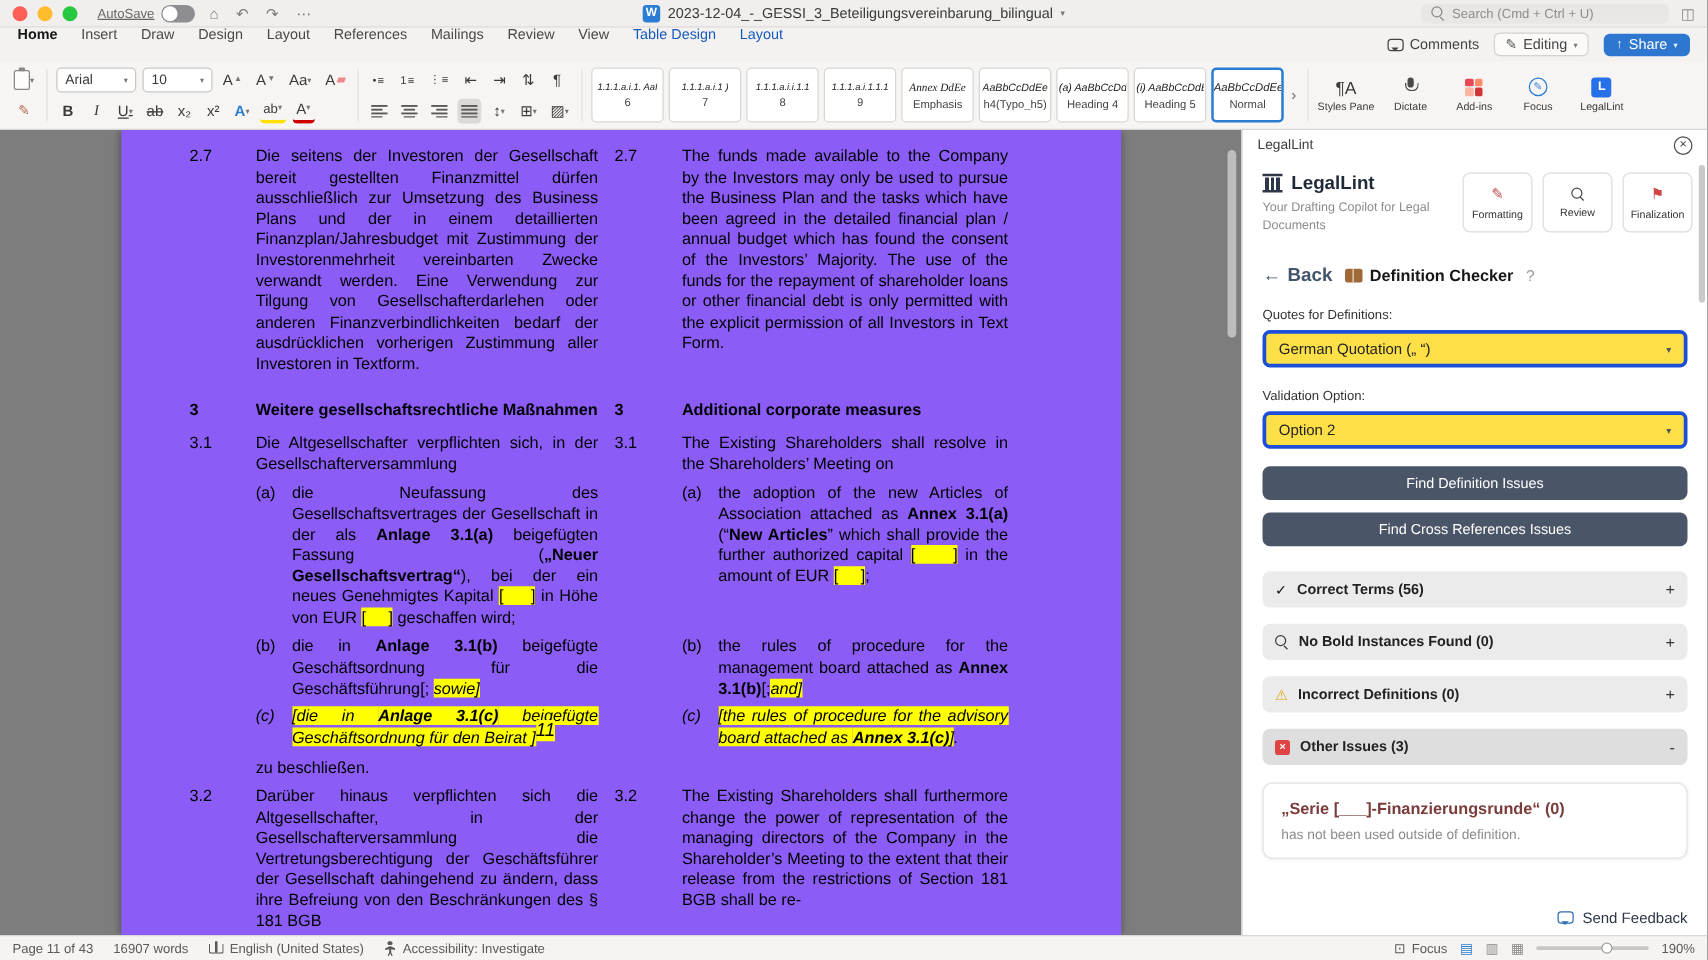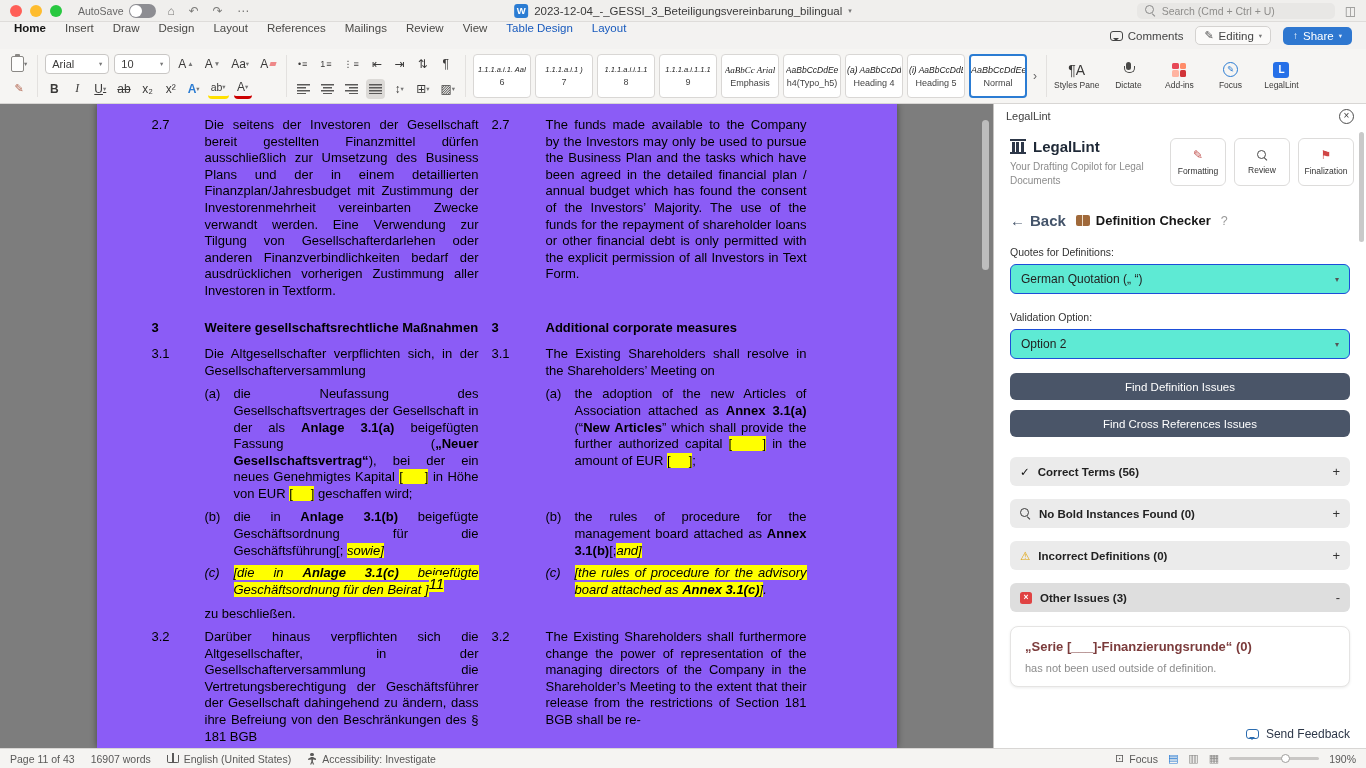--- a/index.html
+++ b/index.html
@@ -13,7 +13,7 @@
   .traffic { display:flex; gap:8px; margin-right:16px; }
   .light { width:12px; height:12px; border-radius:50%; display:inline-block; }
   .light.red{ background:#ff5f57; } .light.yellow{ background:#febc2e; } .light.green{ background:#28c840; }
-  .autosave { display:flex; align-items:center; gap:5px; margin-right:12px; font-size:10.5px; color:#666; }
+  .autosave { display:flex; align-items:center; gap:5px; margin-right:12px; font-size:10.5px; color:#666;text-decoration:underline; }
   .toggle { width:27px; height:14px; border-radius:7px; background:#8d8d92; position:relative; display:inline-block; }
   .toggle::after { content:""; position:absolute; width:12px; height:12px; background:#fff; border-radius:50%; top:1px; left:1px; }
   .tb-icons { display:flex; gap:14px; color:#7b7a78; font-size:12px; }

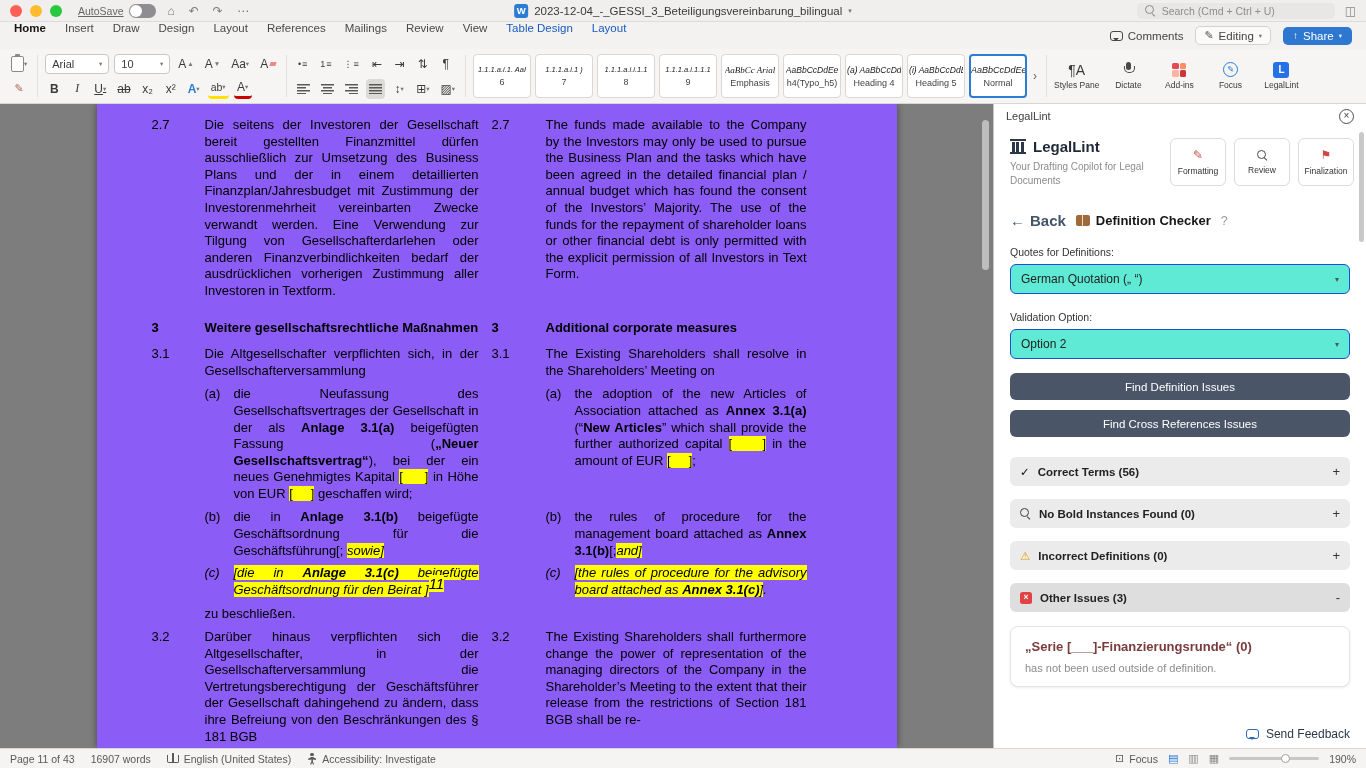--- a/index.html
+++ b/index.html
@@ -358,7 +358,7 @@
         <span class="gname">9</span>
       </div>
       <div class="gcell">
-        <span class="gprev">AaBbCc Arial</span>
+        <span class="gprev">Annex DdEe</span>
         <span class="gname">Emphasis</span>
       </div>
       <div class="gcell">

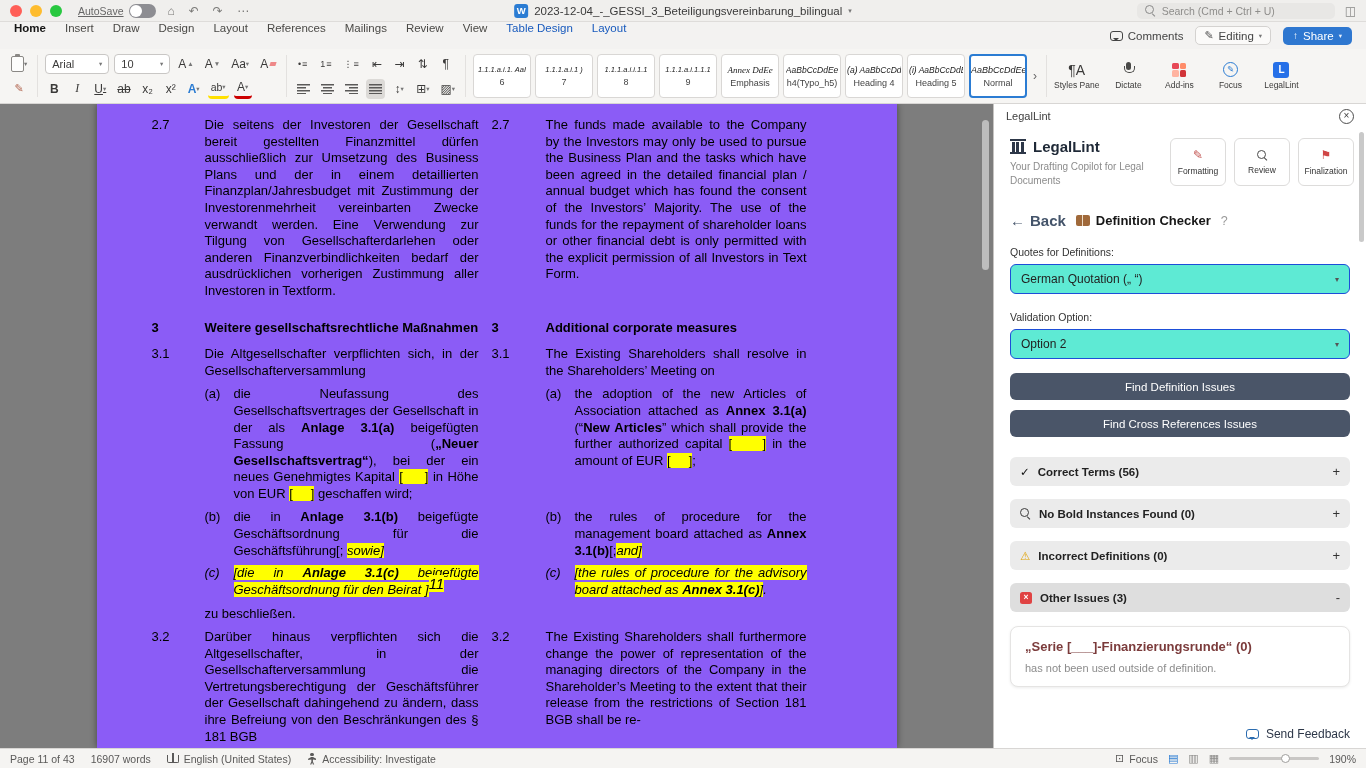--- a/index.html
+++ b/index.html
@@ -164,7 +164,7 @@
   .book-ico::after { content:""; position:absolute; left:6px; top:0; bottom:0; width:1.5px; background:#ecdcc6; }
   .help { color:#999; font-size:12.5px; }
   .field-label { font-size:10.5px; color:#333; margin-top:17px; }
-  .select { margin-top:6px; height:30px; border:1px solid #1d4ed8; border-radius:6px; background:#5eead4;
+  .select { margin-top:6px; height:30px; border:3px solid #1d4ed8; border-radius:6px; background:#fde047;
     display:flex; align-items:center; padding:0 10px; font-size:12px; color:#222; }
   .sel-caret { margin-left:auto; font-size:8px; color:#555; }
   .dark-btn { margin-top:14px; height:27px; border-radius:6px; background:var(--panel-button,#4a5568); color:#fff;

